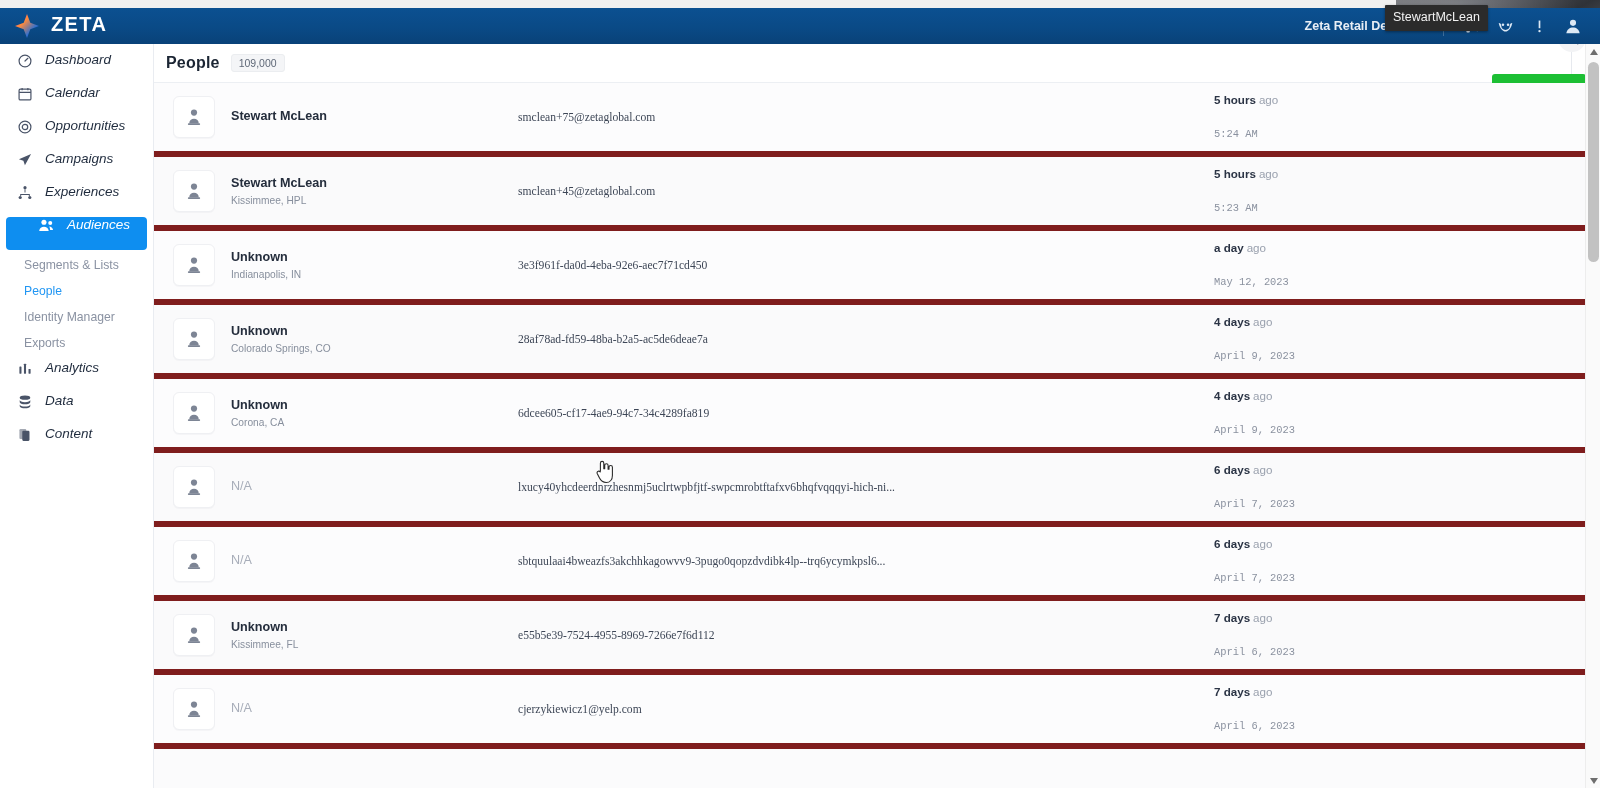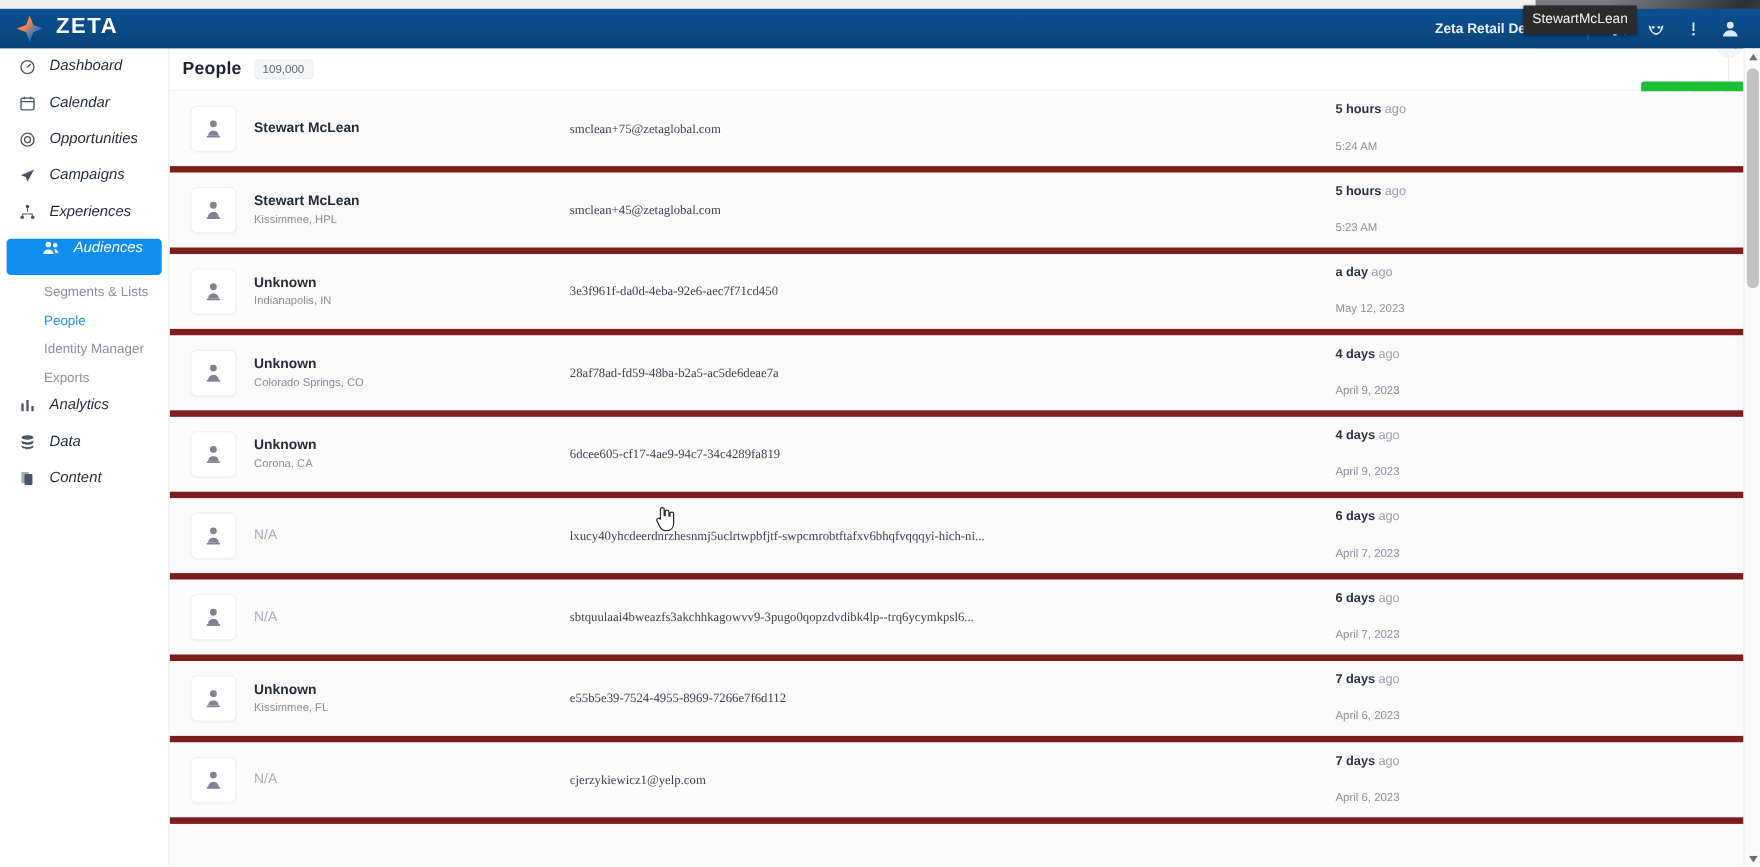--- a/index.html
+++ b/index.html
@@ -156,7 +156,7 @@
   .cell-created { position: absolute; left: 1060px; top: 50%; transform: translateY(-50%); }
   .rel { font-size: 11.6px; color: #2b3445; font-weight: 600; line-height: 1.25; }
   .rel .ago { color: #9aa1ae; font-weight: 400; margin-left: 3px; }
-  .abs { font-size: 10.4px; color: #8a919f; margin-top: 21px; line-height: 1.2; }
+  .abs { font-size: 10.4px; color: #8a919f; margin-top: 21px; line-height: 1.2; font-family: Liberation Mono, monospace; }
 
   
   .pagescroll {

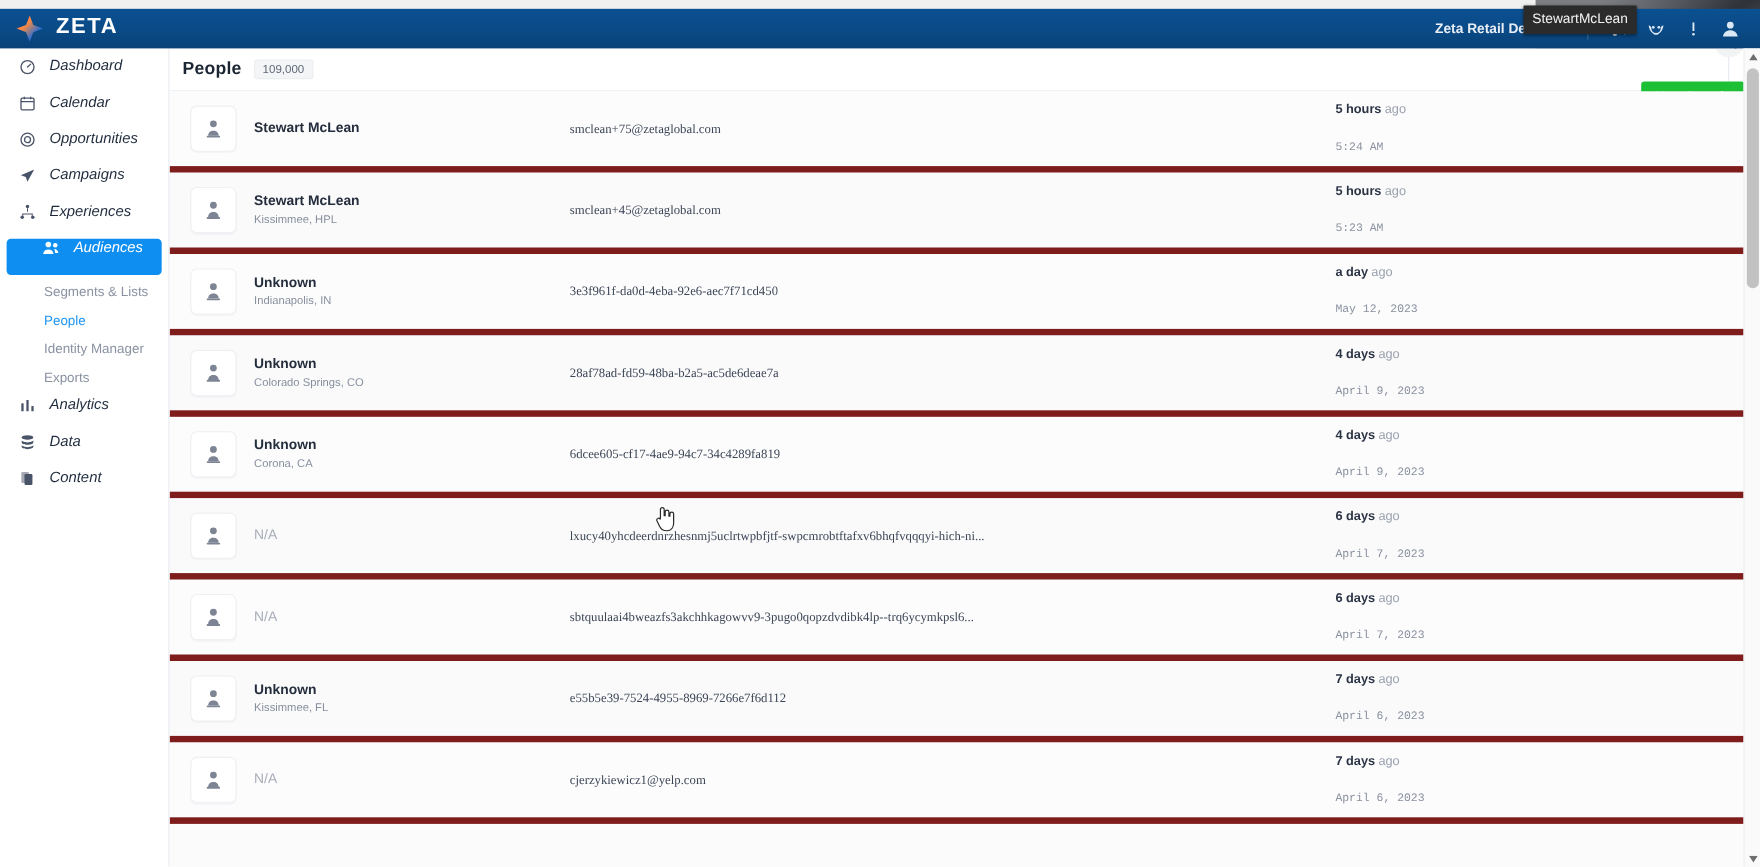--- a/index.html
+++ b/index.html
@@ -85,7 +85,7 @@
   .subnav { padding: 2px 0 4px 0; }
   .subnav-item {
     height: 26px; display: flex; align-items: center;
-    padding-left: 40px; font-size: 12.2px; color: #8a92a2; cursor: pointer;
+    padding-left: 24px; font-size: 12.2px; color: #8a92a2; cursor: pointer;
   }
   .subnav-item.active { color: #2196f3; }
 

